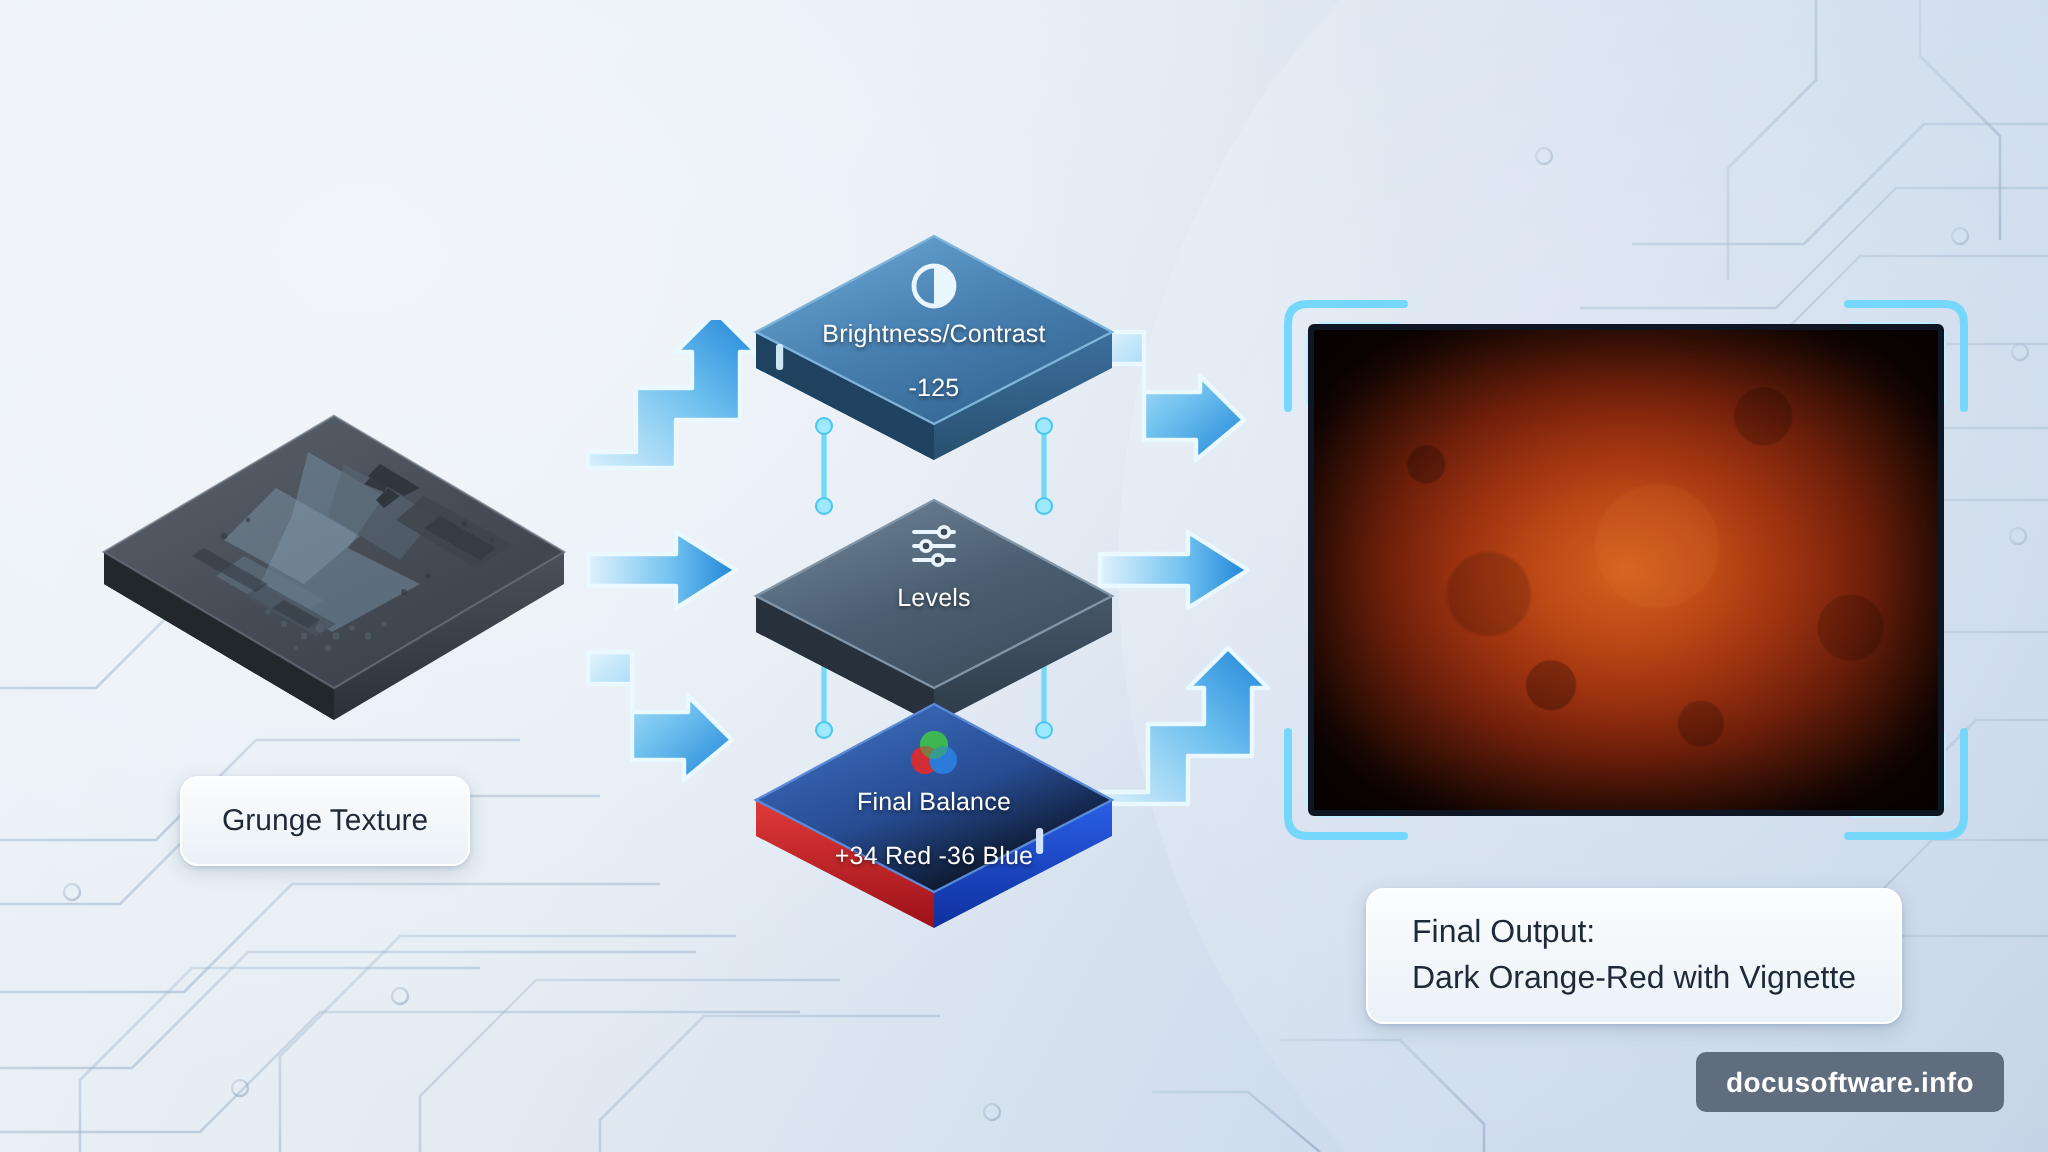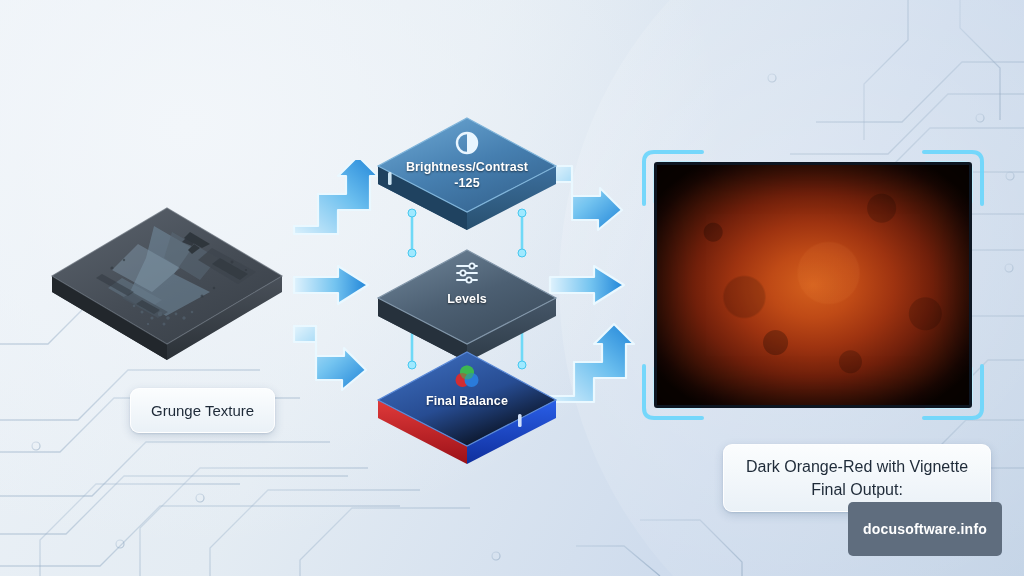--- a/index.html
+++ b/index.html
@@ -30,7 +30,7 @@
 
   
   .stage {
-    position:absolute; width:190px; height:118px; z-index:5;font-weight:bold;
+    position:absolute; width:190px; height:118px; z-index:5;
   }
   .stage .iso {
     position:absolute; inset:0;

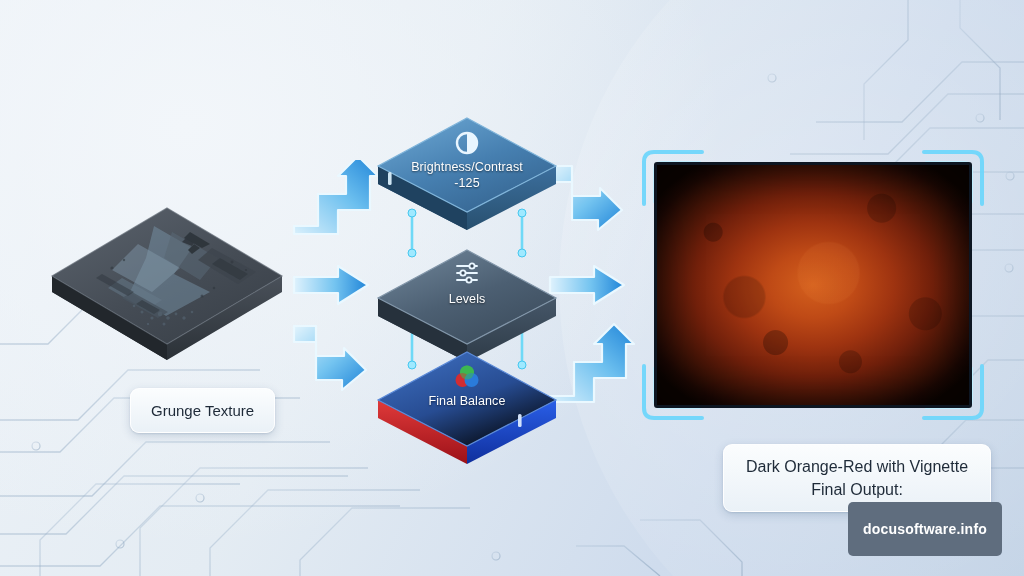--- a/index.html
+++ b/index.html
@@ -43,7 +43,7 @@
     letter-spacing:.1px;
     z-index:3;
   }
-  .stage-text .val { font-size:12.5px; display:block; margin-top:1px; }
+  .stage-text .val { font-size:12.5px; display:block; margin-top:12px; }
   .stage-icon { position:absolute; left:50%; top:18px; transform:translateX(-50%); z-index:3; }
 
   #stage-bc   { left:372px; top:112px; }

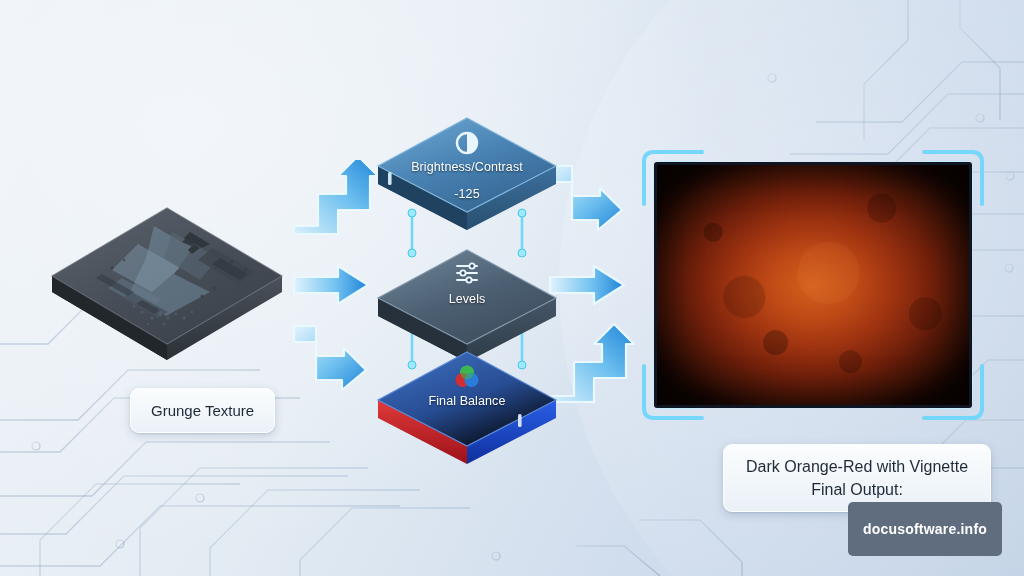--- a/index.html
+++ b/index.html
@@ -94,9 +94,9 @@
     border-radius:9px;
     box-shadow:0 3px 10px rgba(40,70,110,.18), 0 1px 2px rgba(40,70,110,.14);
     color:#1e2a38;
-    text-align:center;
+    text-align:left;
     padding:11px 20px;
-    font-size:15px; line-height:21px;margin-left:40px;
+    font-size:15px; line-height:21px;
   }
   #label-source { left:90px; top:388px; }
   #label-output { left:683px; top:444px; font-size:16px; line-height:23px; padding:10px 22px; }

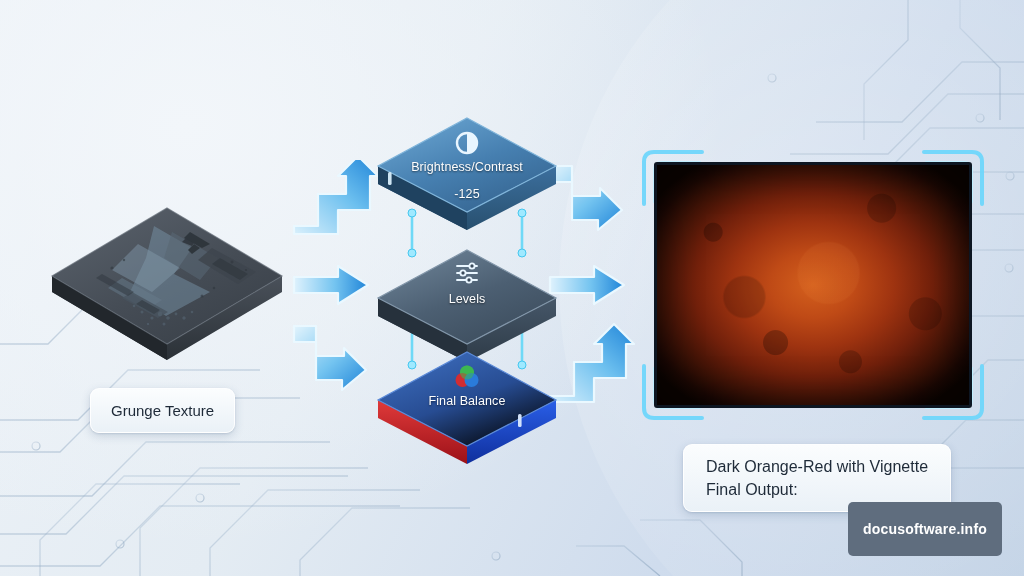--- a/index.html
+++ b/index.html
@@ -388,6 +388,7 @@
   </svg>
   <div class="stage-text">
     <span>Final Balance</span>
+    <span class="val">+34 Red -36 Blue</span>
   </div>
 </div>
 

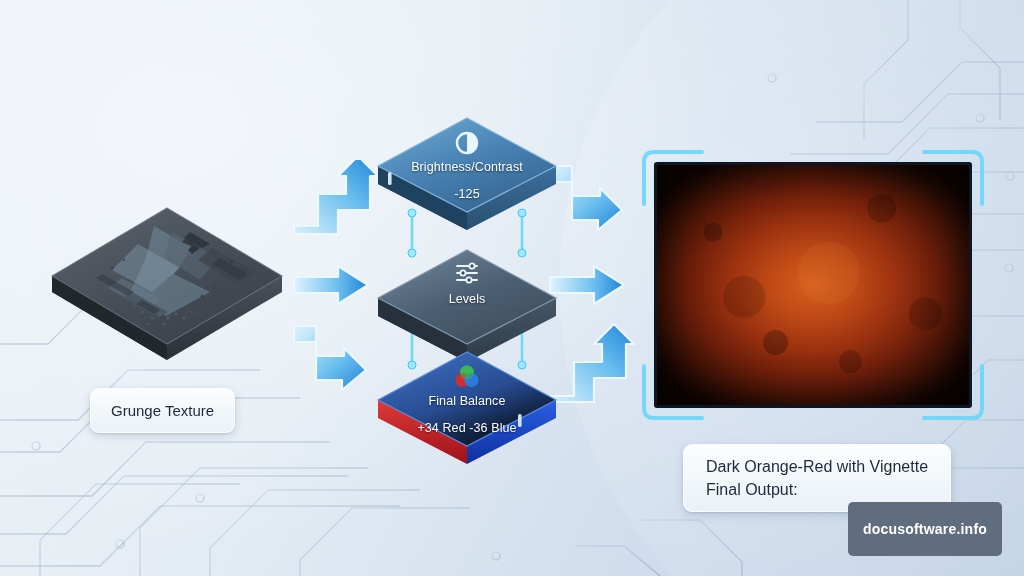--- a/index.html
+++ b/index.html
@@ -417,8 +417,8 @@
 </div>
 
 <div class="pill" id="label-output">
+  <div>Final Output:</div>
   <div>Dark Orange-Red with Vignette</div>
-  <div>Final Output:</div>
 </div>
 
 <div id="watermark">

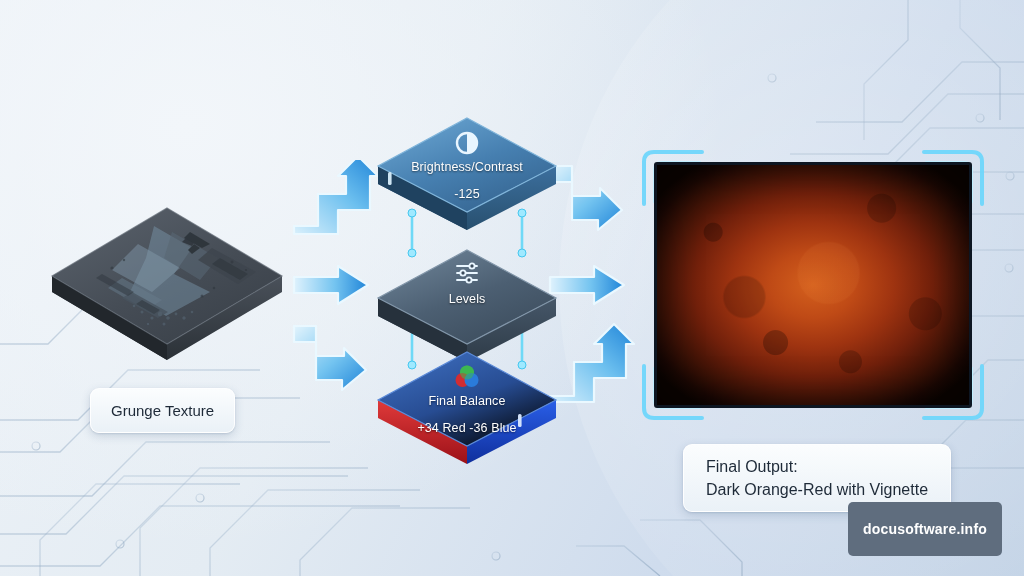--- a/index.html
+++ b/index.html
@@ -106,7 +106,7 @@
     background:#5f6d7e;
     color:#ffffff;
     font-size:14px; font-weight:bold;
-    padding:19px 15px;
+    padding:7px 15px;
     border-radius:5px;
     letter-spacing:.2px;
   }

